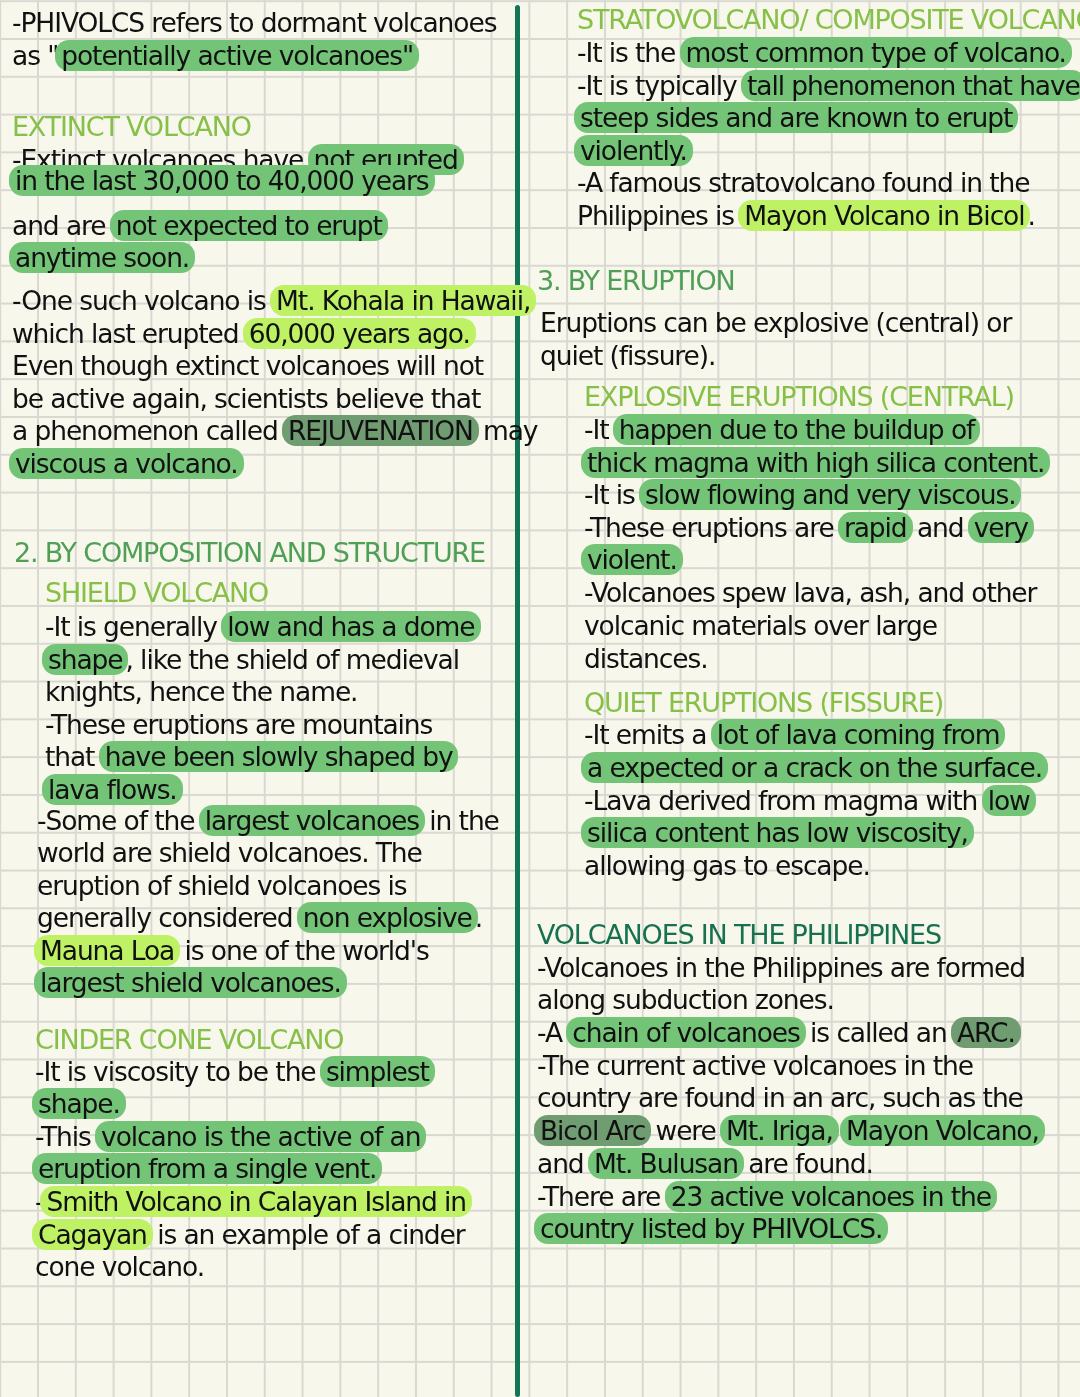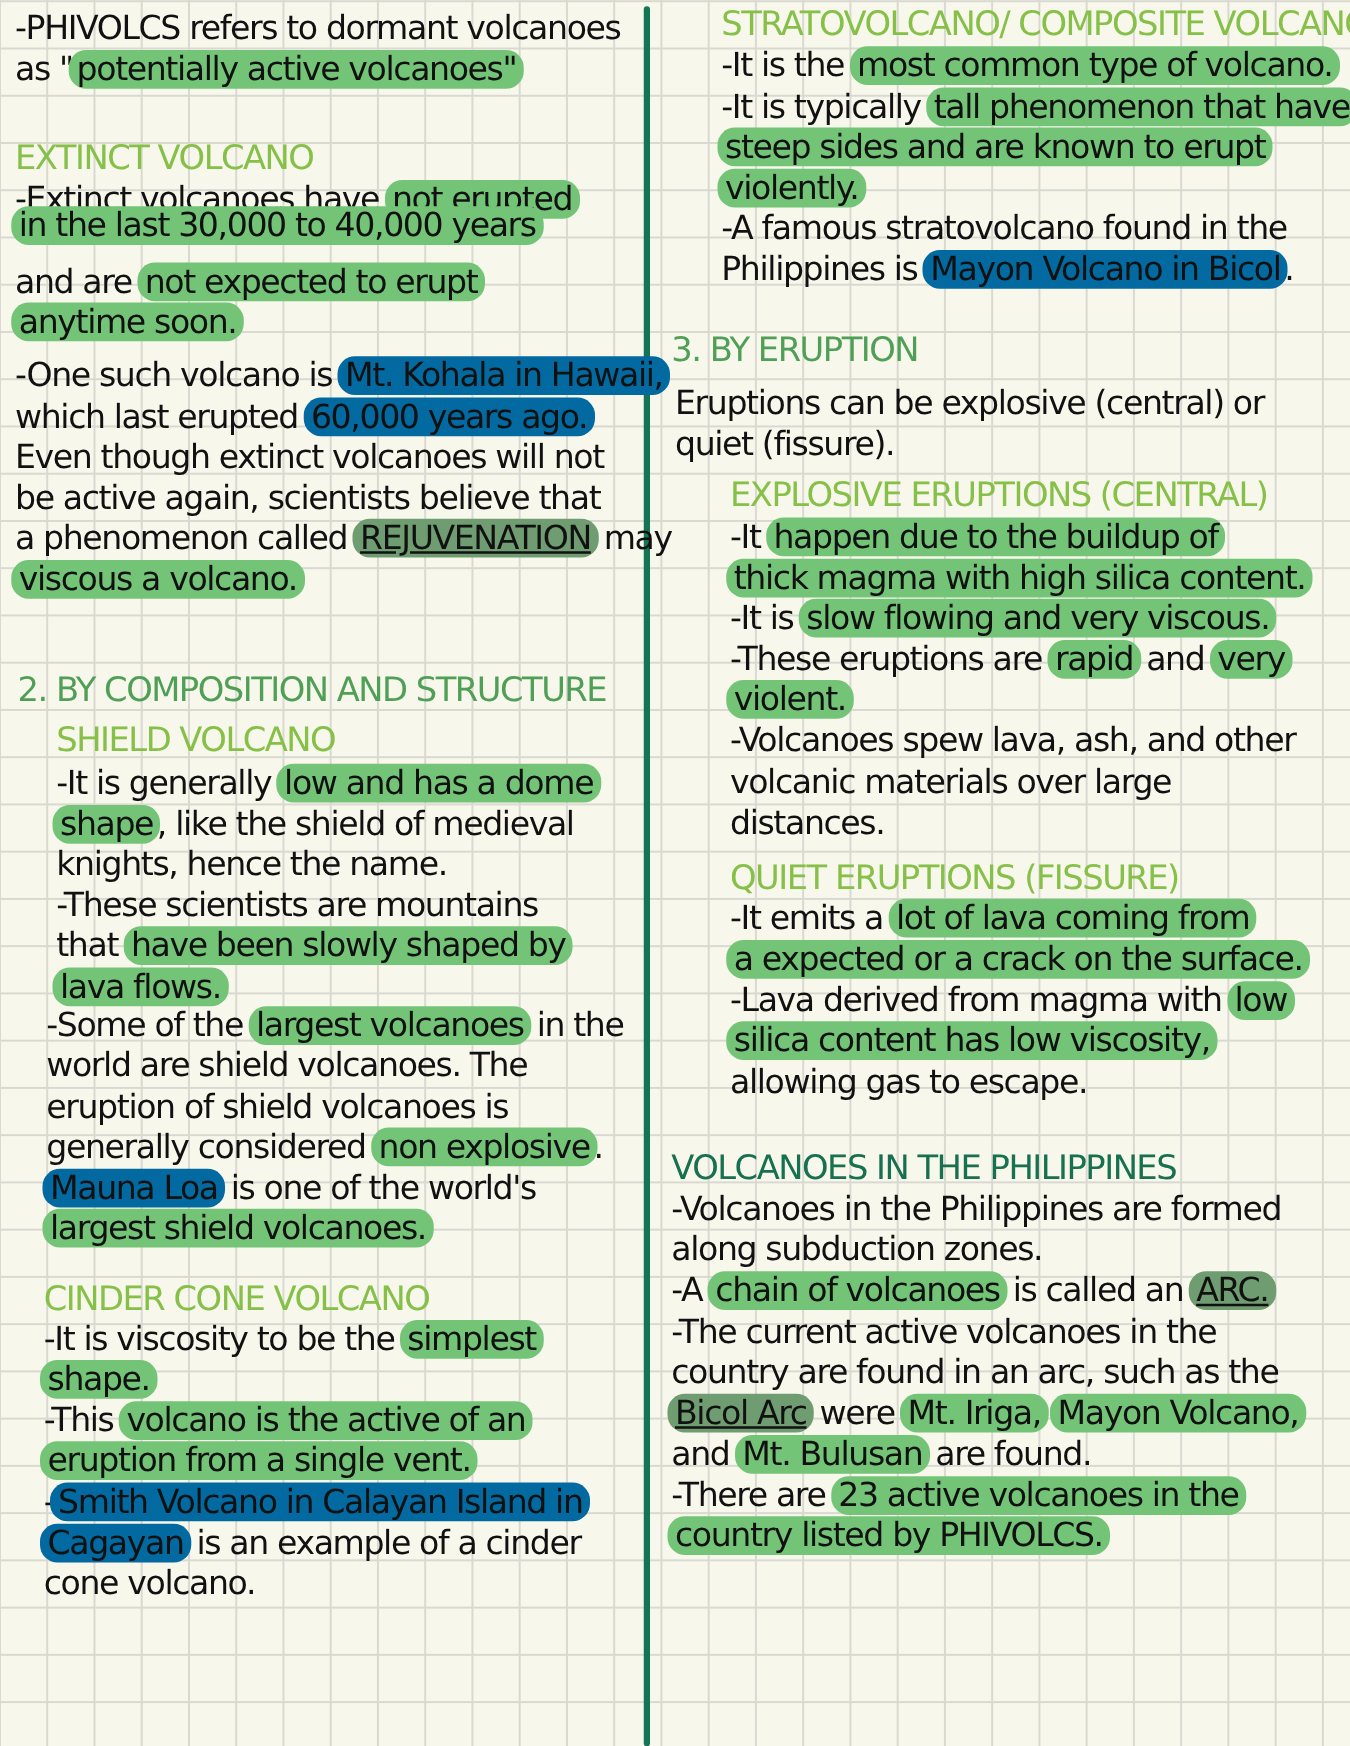--- a/index.html
+++ b/index.html
@@ -29,7 +29,7 @@
   .hl {
     background: #74c478; border-radius: 14px; padding: 0 6px; margin: 0 -3px;
   }
-  .hb { background: #0369a1; border-radius: 14px; padding: 0 6px; margin: 0 -3px; }
+  .hb { background: #bef264; border-radius: 14px; padding: 0 6px; margin: 0 -3px; }
   .hd { background: #6f9c71; border-radius: 14px; padding: 0 6px; margin: 0 -3px; text-decoration: underline; }
 </style>
 </head>

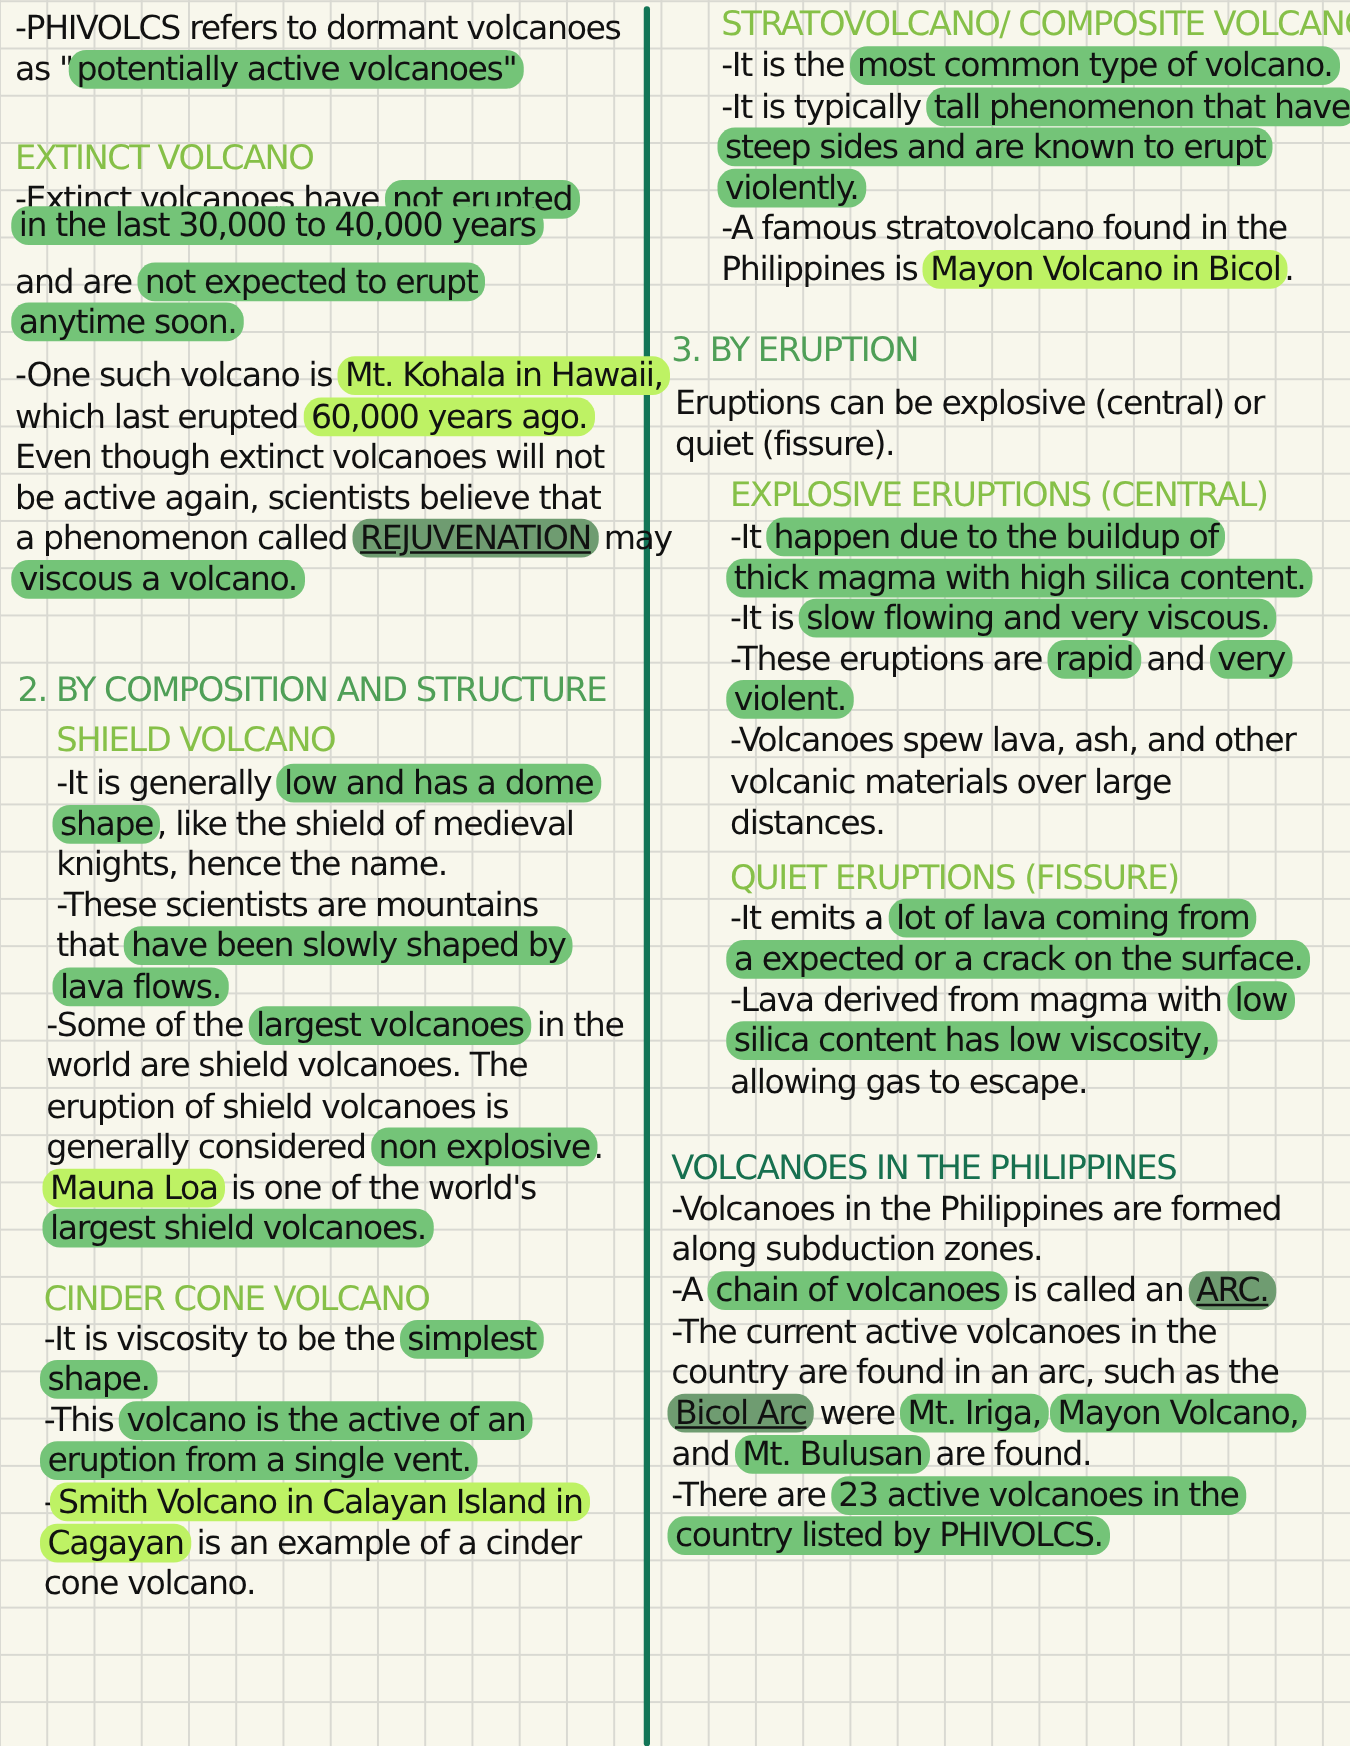--- a/index.html
+++ b/index.html
@@ -30,7 +30,7 @@
     background: #74c478; border-radius: 14px; padding: 0 6px; margin: 0 -3px;
   }
   .hb { background: #bef264; border-radius: 14px; padding: 0 6px; margin: 0 -3px; }
-  .hd { background: #6f9c71; border-radius: 14px; padding: 0 6px; margin: 0 -3px; text-decoration: underline; }
+  .hd { background: #6f9c71; border-radius: 14px; padding: 0 6px; margin: 0 -3px; }
 </style>
 </head>
 <body>

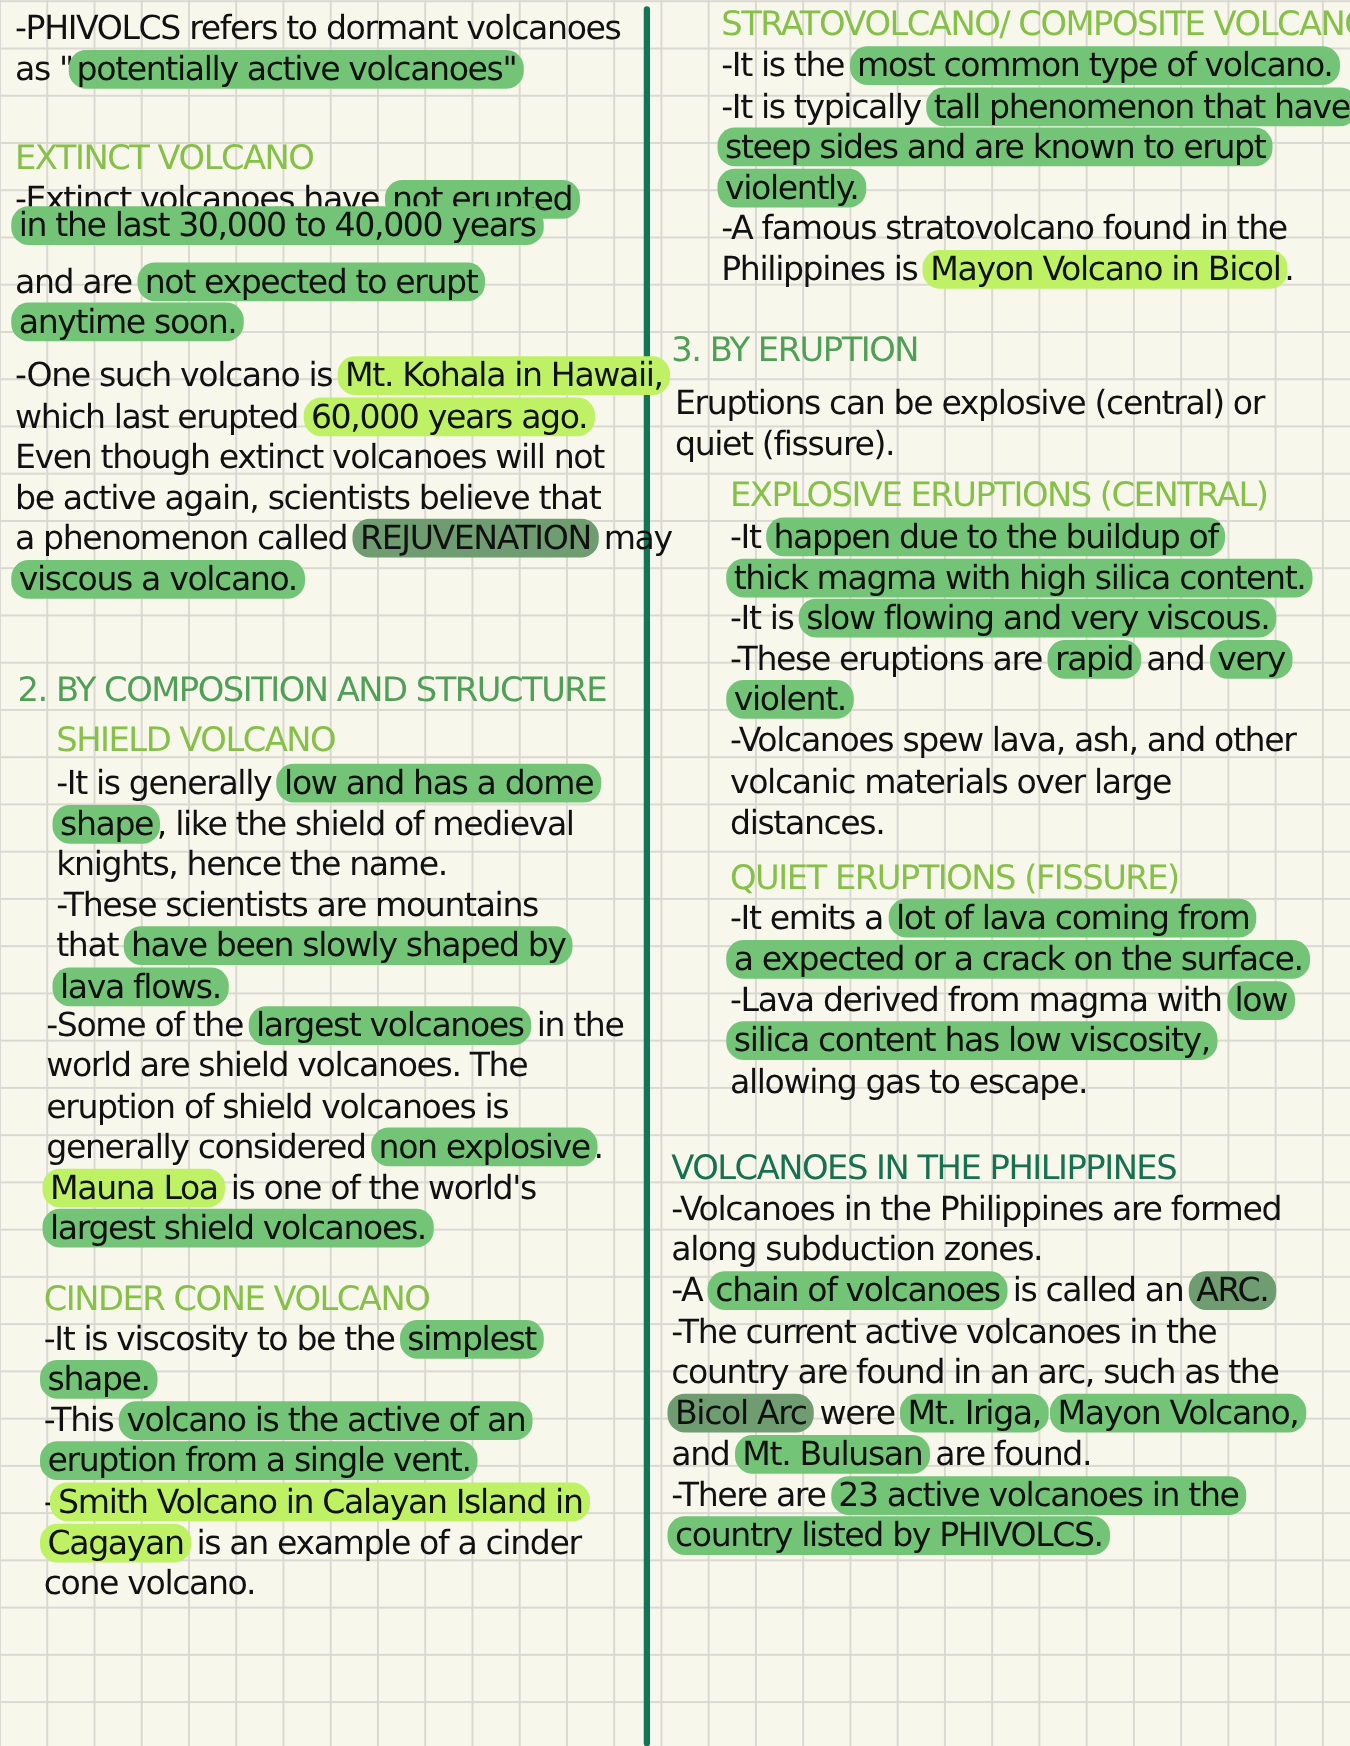--- a/index.html
+++ b/index.html
@@ -58,7 +58,7 @@
   <div class="ln" style="left:45px;top:610px"><span>-It is generally </span><span class="hl">low and has a dome</span></div>
   <div class="ln" style="left:45px;top:643px"><span class="hl">shape</span><span>, like the shield of medieval</span></div>
   <div class="ln" style="left:45px;top:675px">knights, hence the name.</div>
-  <div class="ln" style="left:45px;top:708px">-These scientists are mountains</div>
+  <div class="ln" style="left:45px;top:708px">-These eruptions are mountains</div>
   <div class="ln" style="left:45px;top:740px"><span>that </span><span class="hl">have been slowly shaped by</span></div>
   <div class="ln" style="left:45px;top:773px"><span class="hl">lava flows.</span></div>
   <div class="ln" style="left:37px;top:804px"><span>-Some of the </span><span class="hl">largest volcanoes</span><span> in the</span></div>

